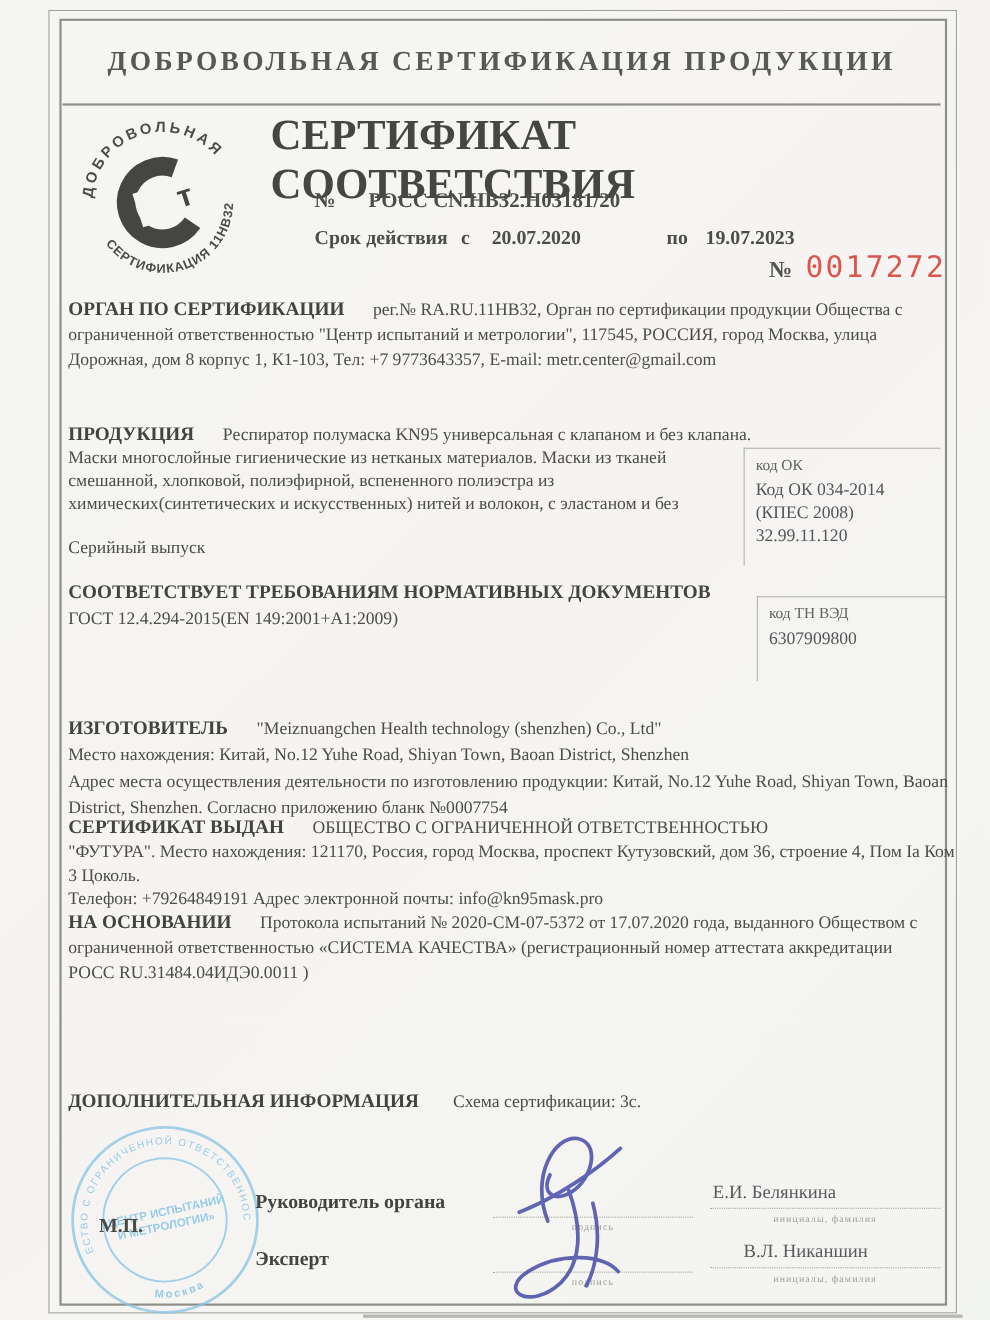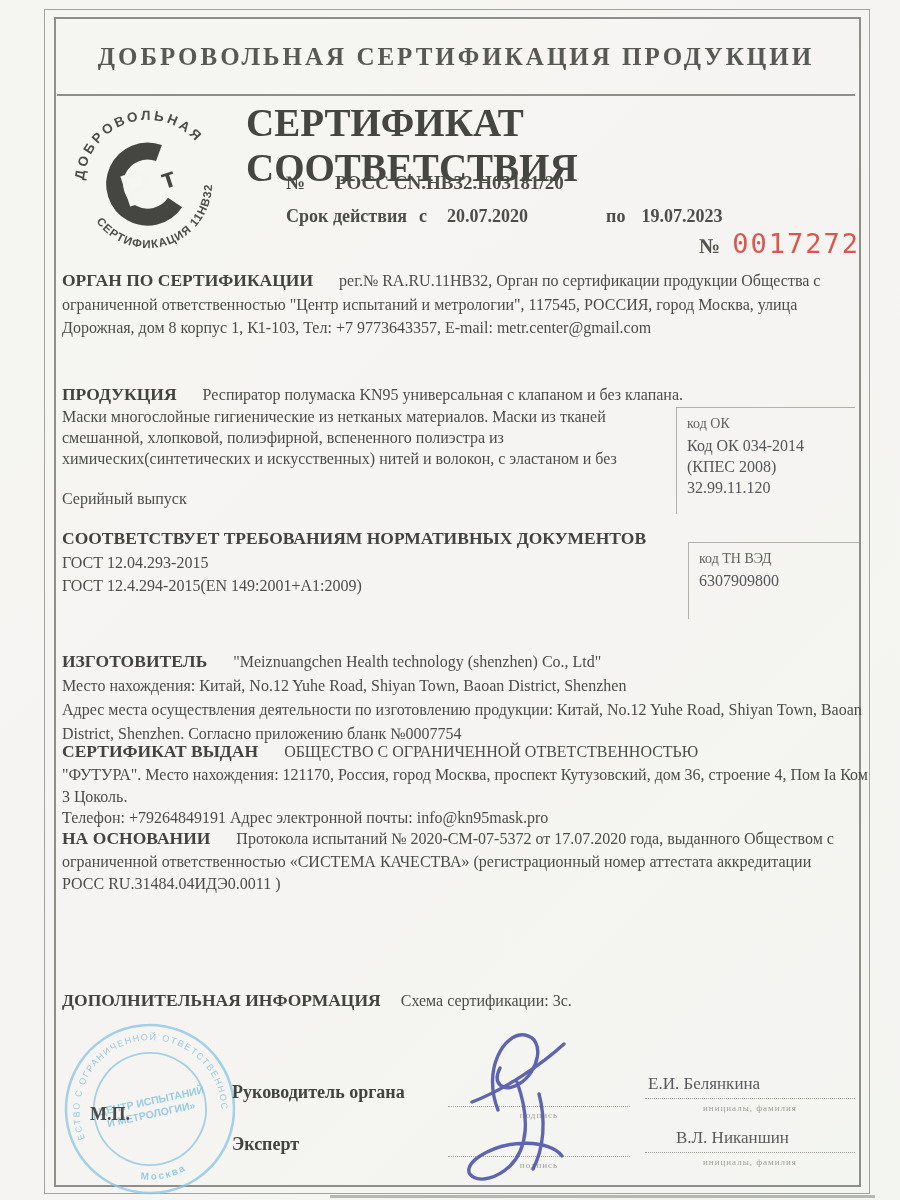--- a/index.html
+++ b/index.html
@@ -95,7 +95,6 @@
 
   <div class="sec" style="left:62px;top:512px;width:640px;">
     <div class="lbl" style="margin-right:0;margin-top:14px;">СООТВЕТСТВУЕТ ТРЕБОВАНИЯМ НОРМАТИВНЫХ ДОКУМЕНТОВ</div>
-    <div>ГОСТ 12.04.293-2015</div>
     <div>ГОСТ 12.4.294-2015(EN 149:2001+А1:2009)</div>
   </div>
 

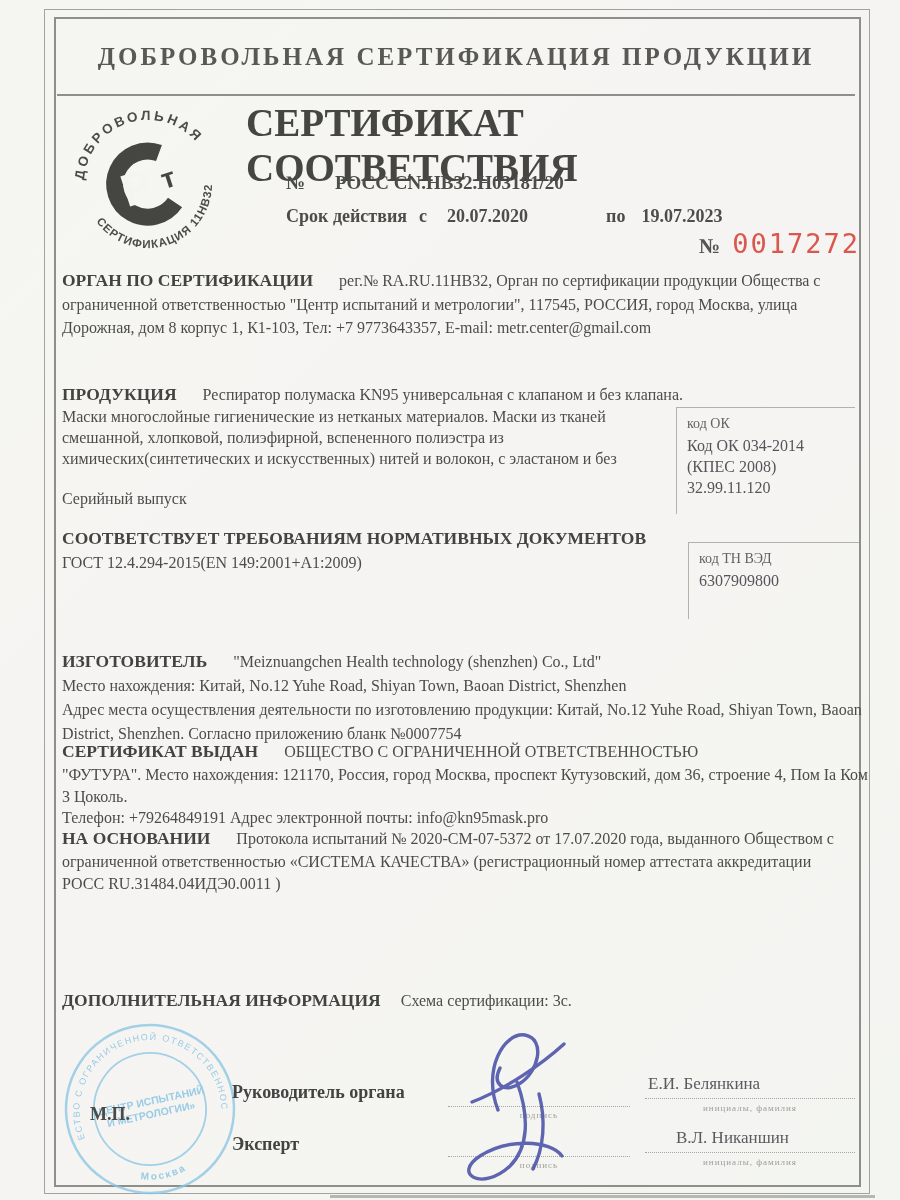--- a/index.html
+++ b/index.html
@@ -120,7 +120,7 @@
   </div>
 
   <div class="sec" style="left:62px;top:988px;width:790px;">
-    <span class="lbl" style="margin-right:20px;">ДОПОЛНИТЕЛЬНАЯ ИНФОРМАЦИЯ</span><span>Схема сертификации: 3с.</span>
+    <span class="lbl" style="margin-right:31px;">ДОПОЛНИТЕЛЬНАЯ ИНФОРМАЦИЯ</span><span>Схема сертификации: 3с.</span>
   </div>
 
   <svg style="position:absolute;left:50px;top:1020px;opacity:.78;" width="200" height="178" viewBox="-100 -89 200 178" xmlns="http://www.w3.org/2000/svg">

